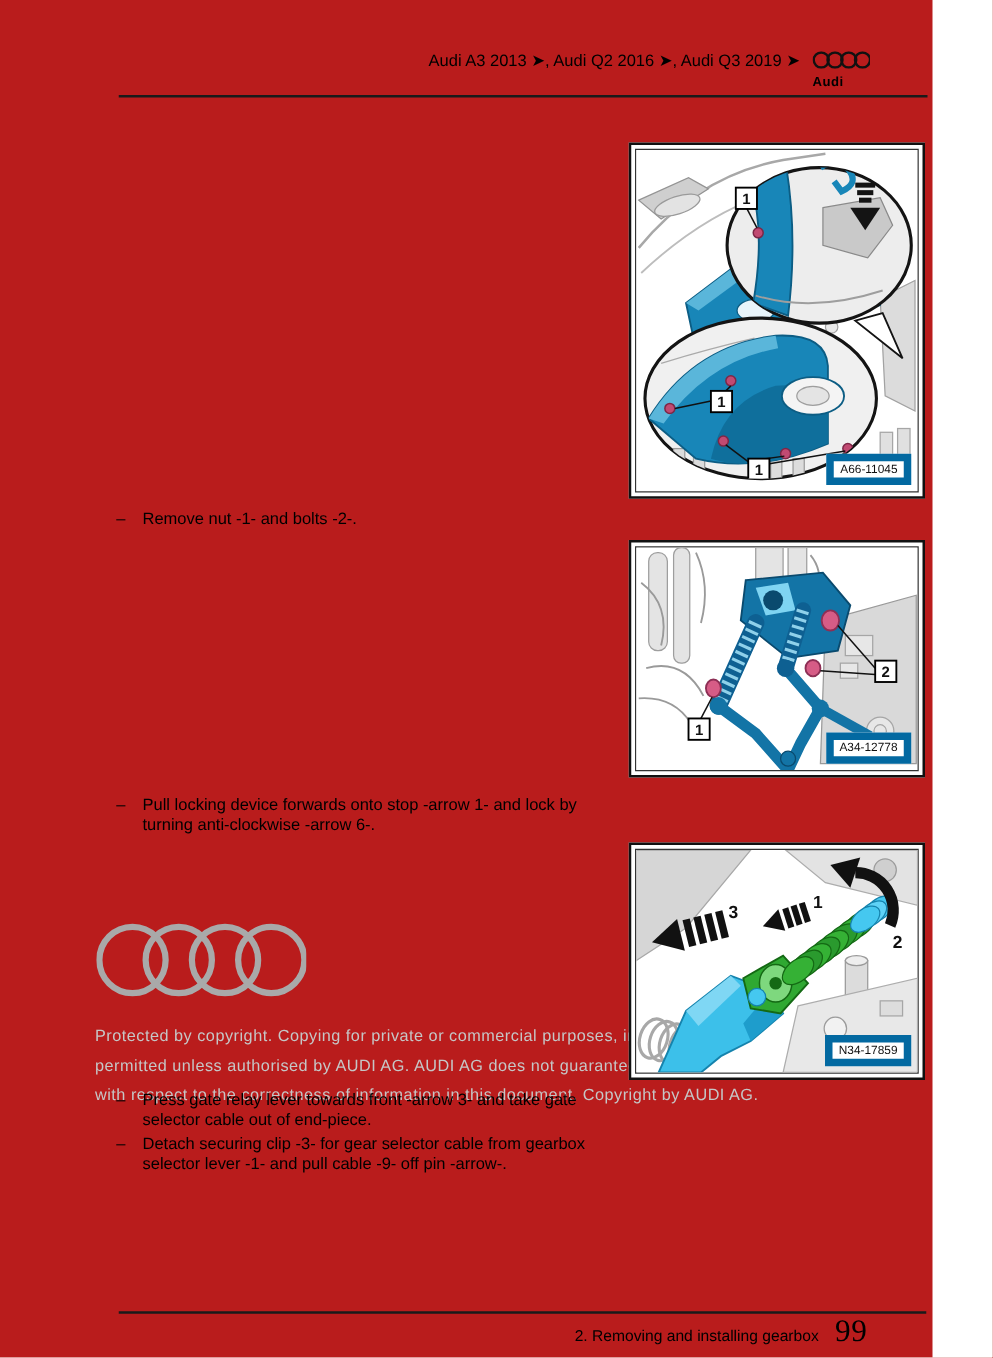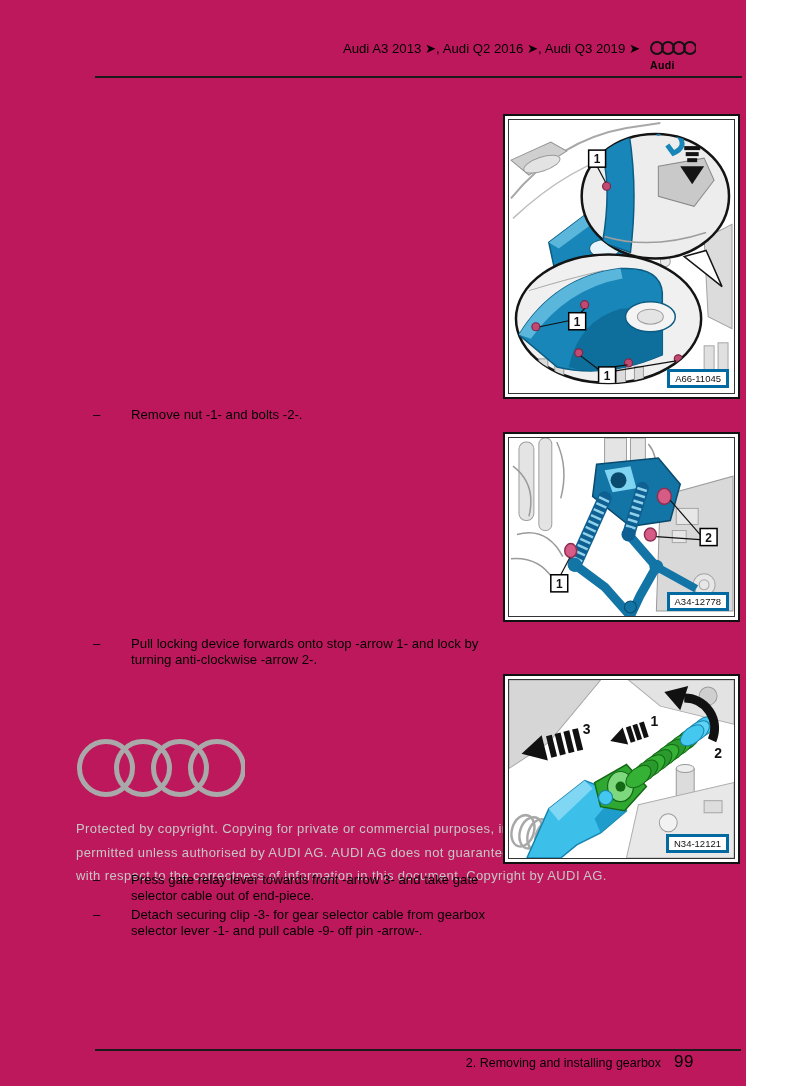--- a/index.html
+++ b/index.html
@@ -3,7 +3,7 @@
 <meta charset="utf-8">
 <style>
   html,body{margin:0;padding:0;background:#fff;}
-  .page{position:relative;width:746px;height:1086px;background:#be185d;overflow:hidden;
+  .page{position:relative;width:746px;height:1086px;background:#b91c1c;overflow:hidden;
         font-family:"Liberation Sans",sans-serif;color:#000;}
   
   .hdr-text{position:absolute;top:41px;right:106px;text-align:right;

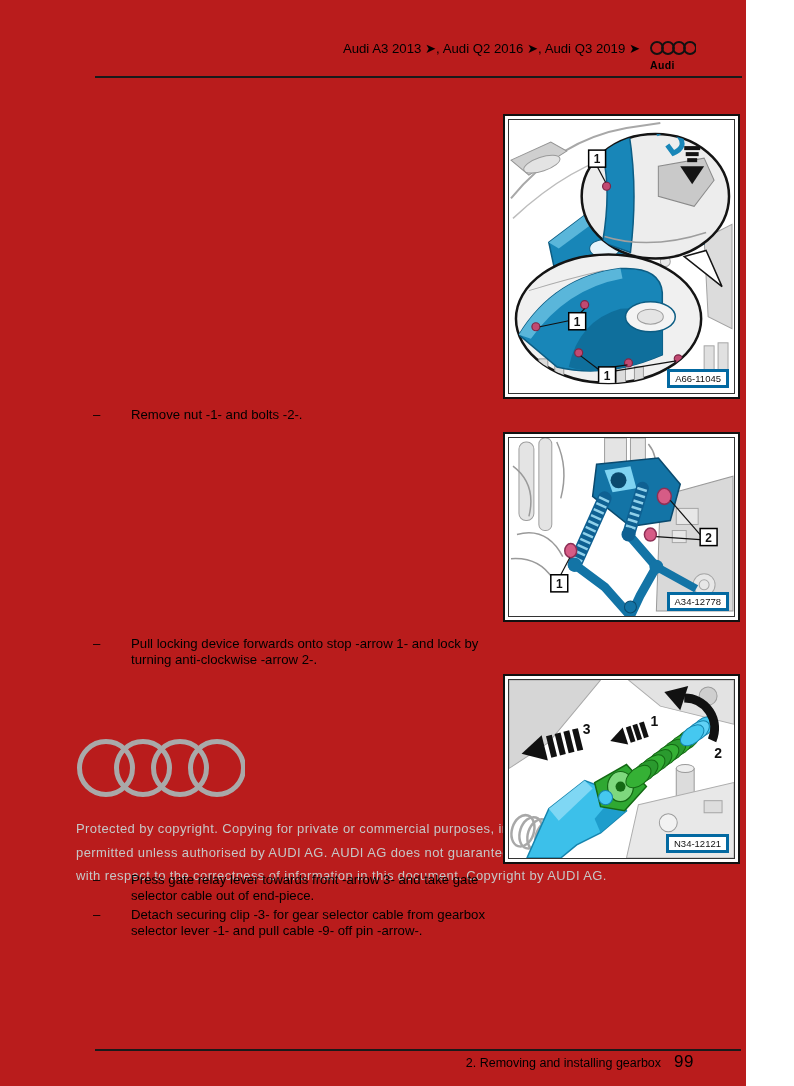--- a/index.html
+++ b/index.html
@@ -24,7 +24,7 @@
   .fig-inner{position:relative;width:100%;height:100%;box-sizing:border-box;
              border:1px solid #333;overflow:hidden;background:#fff;}
   .fig-inner svg{display:block;width:100%;height:100%;}
-  .fig-label{position:absolute;right:5px;bottom:5px;background:#fff;border:3px solid #0369a1;
+  .fig-label{position:absolute;right:5px;bottom:5px;background:#fff;border:6px solid #0369a1;
              font-size:9.5px;line-height:13px;padding:0 5px;color:#111;white-space:nowrap;}
   
   .wm-rings{position:absolute;left:77px;top:736px;z-index:1;}

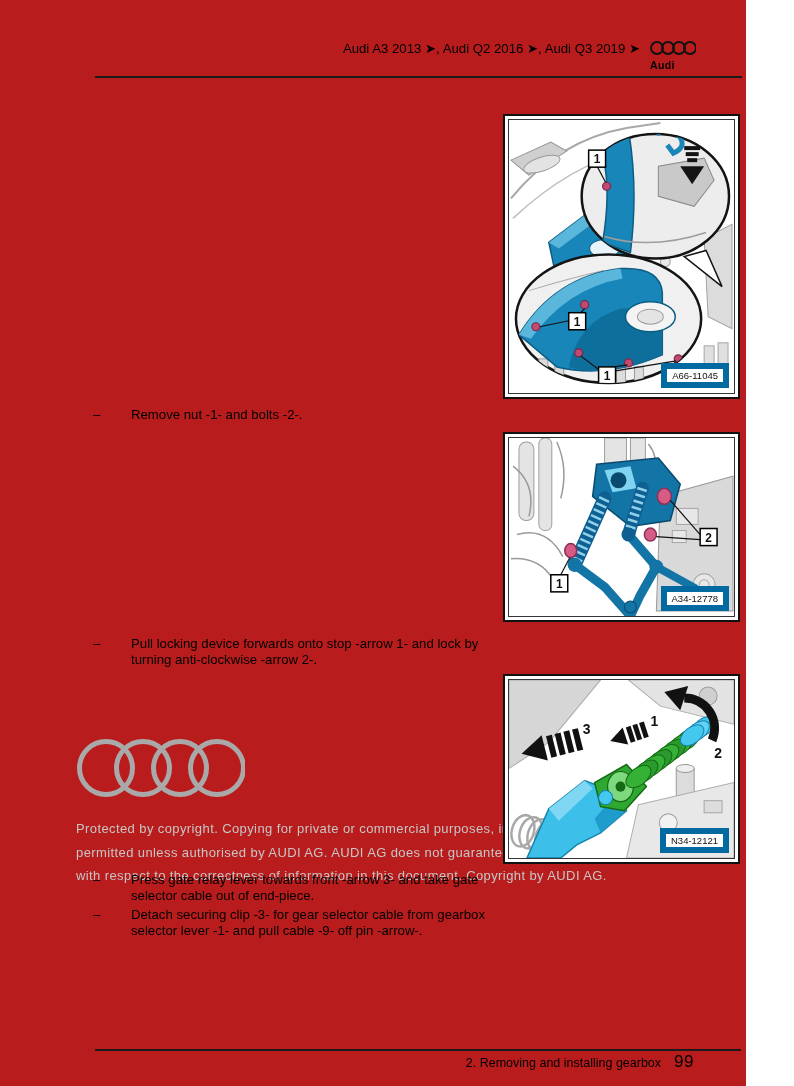--- a/index.html
+++ b/index.html
@@ -17,7 +17,7 @@
   .instr{position:absolute;left:93px;width:400px;display:flex;z-index:3;
          font-size:13.2px;line-height:16px;}
   .instr .dash{width:21px;flex:none;}
-  .instr .itext{width:376px;margin-left:17px;}
+  .instr .itext{width:376px;}
   
   .figure{position:absolute;left:503px;width:237px;box-sizing:border-box;
           border:2.5px solid #111;background:#fff;padding:3px;z-index:2;}

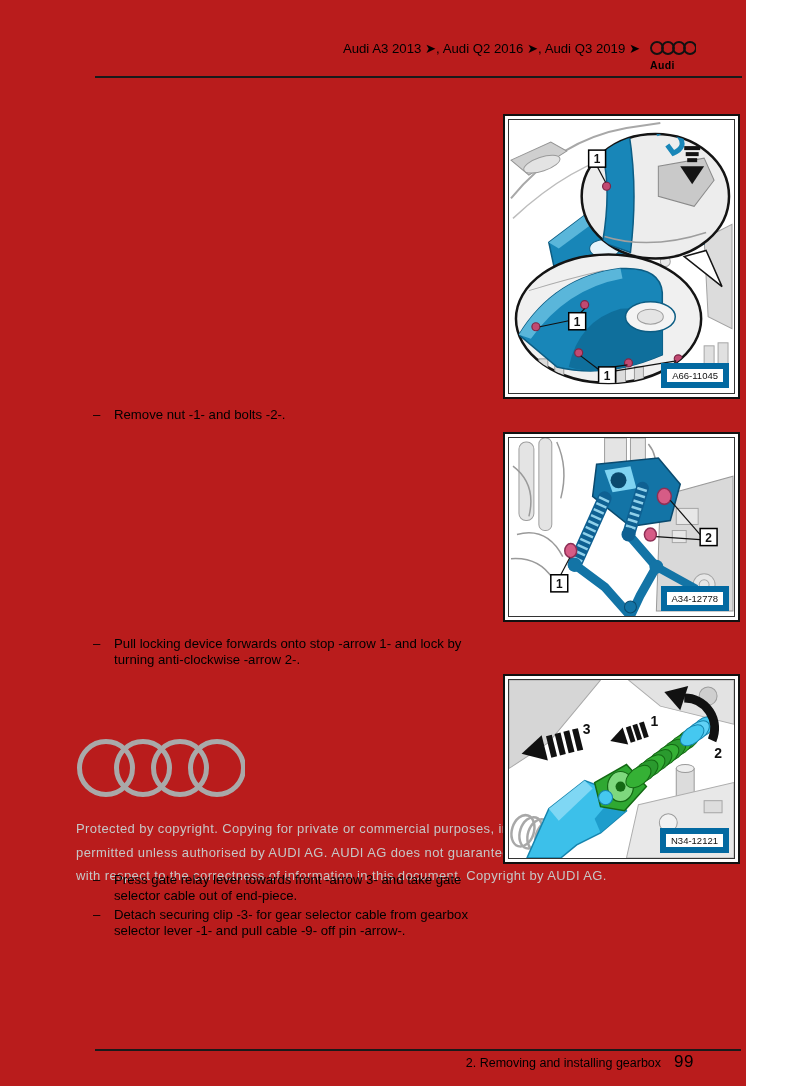--- a/index.html
+++ b/index.html
@@ -217,7 +217,7 @@
 
   <div class="instr" style="top:636px;">
     <span class="dash">–</span>
-    <span class="itext">Pull locking device forwards onto stop -arrow 1- and lock by turning anti-clockwise -arrow 2-.</span>
+    <span class="itext">Pull locking device forwards onto stop -arrow 1- and lock by turning anti-clockwise -arrow 6-.</span>
   </div>
 
   <div class="figure" style="top:674px;height:190px;">

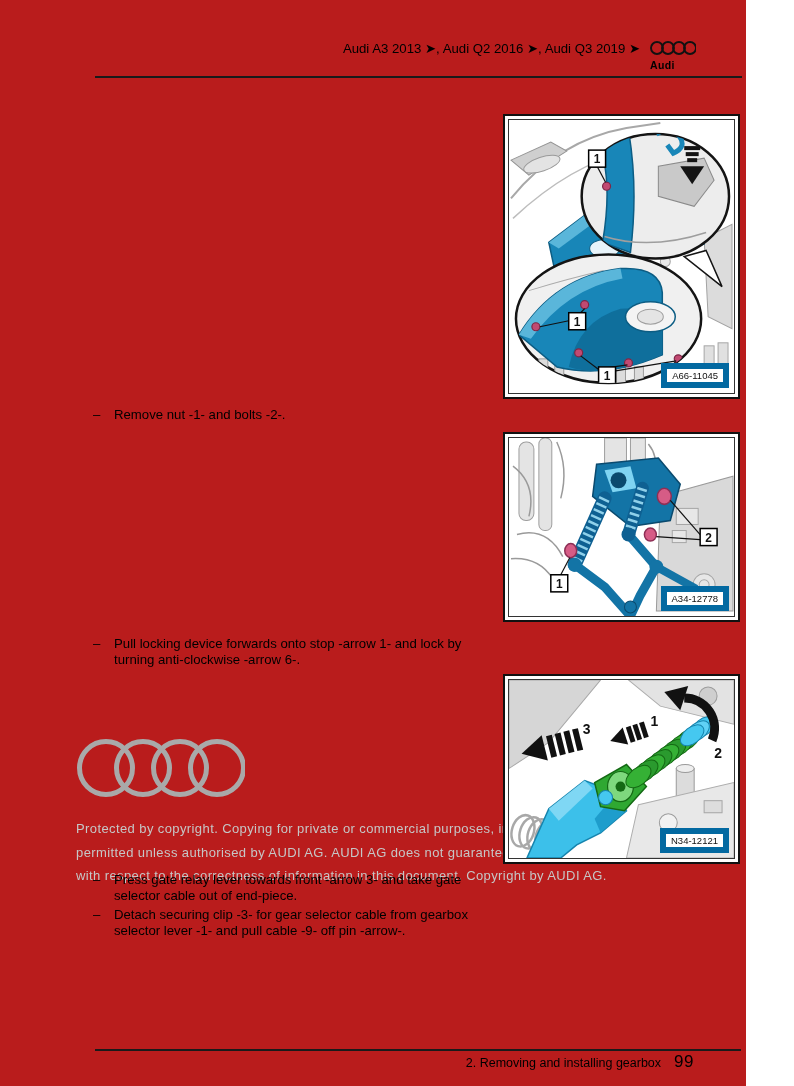--- a/index.html
+++ b/index.html
@@ -286,7 +286,7 @@
         <text class="halo" x="146" y="46">1</text>
         <text class="halo" x="210" y="78">2</text>
       </svg>
-      <div class="fig-label">N34-12121</div>
+      <div class="fig-label">N34-17859</div>
     </div>
   </div>
 

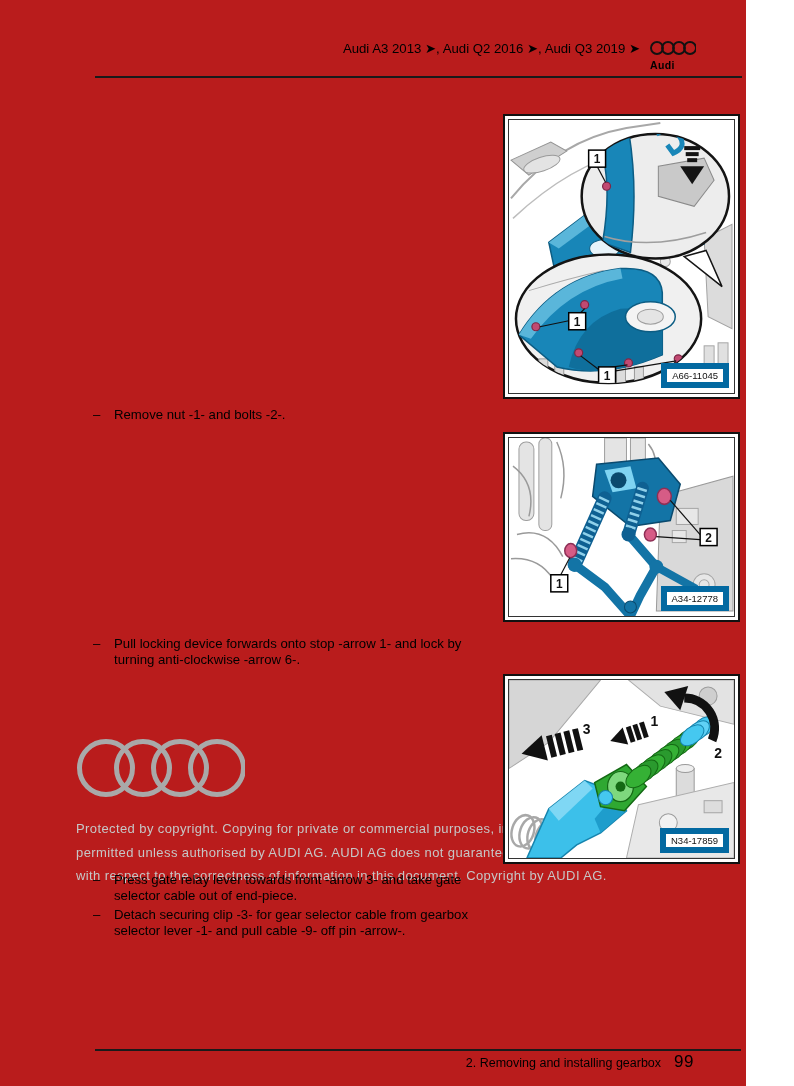--- a/index.html
+++ b/index.html
@@ -34,7 +34,7 @@
   .ftr-rule{position:absolute;top:1049px;left:95px;width:646px;height:2px;background:#1a1a1a;}
   .ftr-text{position:absolute;top:1052px;right:52px;display:flex;align-items:baseline;gap:13px;}
   .ftr-section{font-size:12.5px;}
-  .ftr-page{font-size:17px;letter-spacing:.5px;}
+  .ftr-page{font-size:25px;letter-spacing:.5px;font-family:Liberation Serif, serif;}
   
   .cbox{fill:#fff;stroke:#000;stroke-width:1.5;}
   .cbox-t{font-family:"Liberation Sans",sans-serif;font-size:12px;font-weight:bold;fill:#111;text-anchor:middle;}

